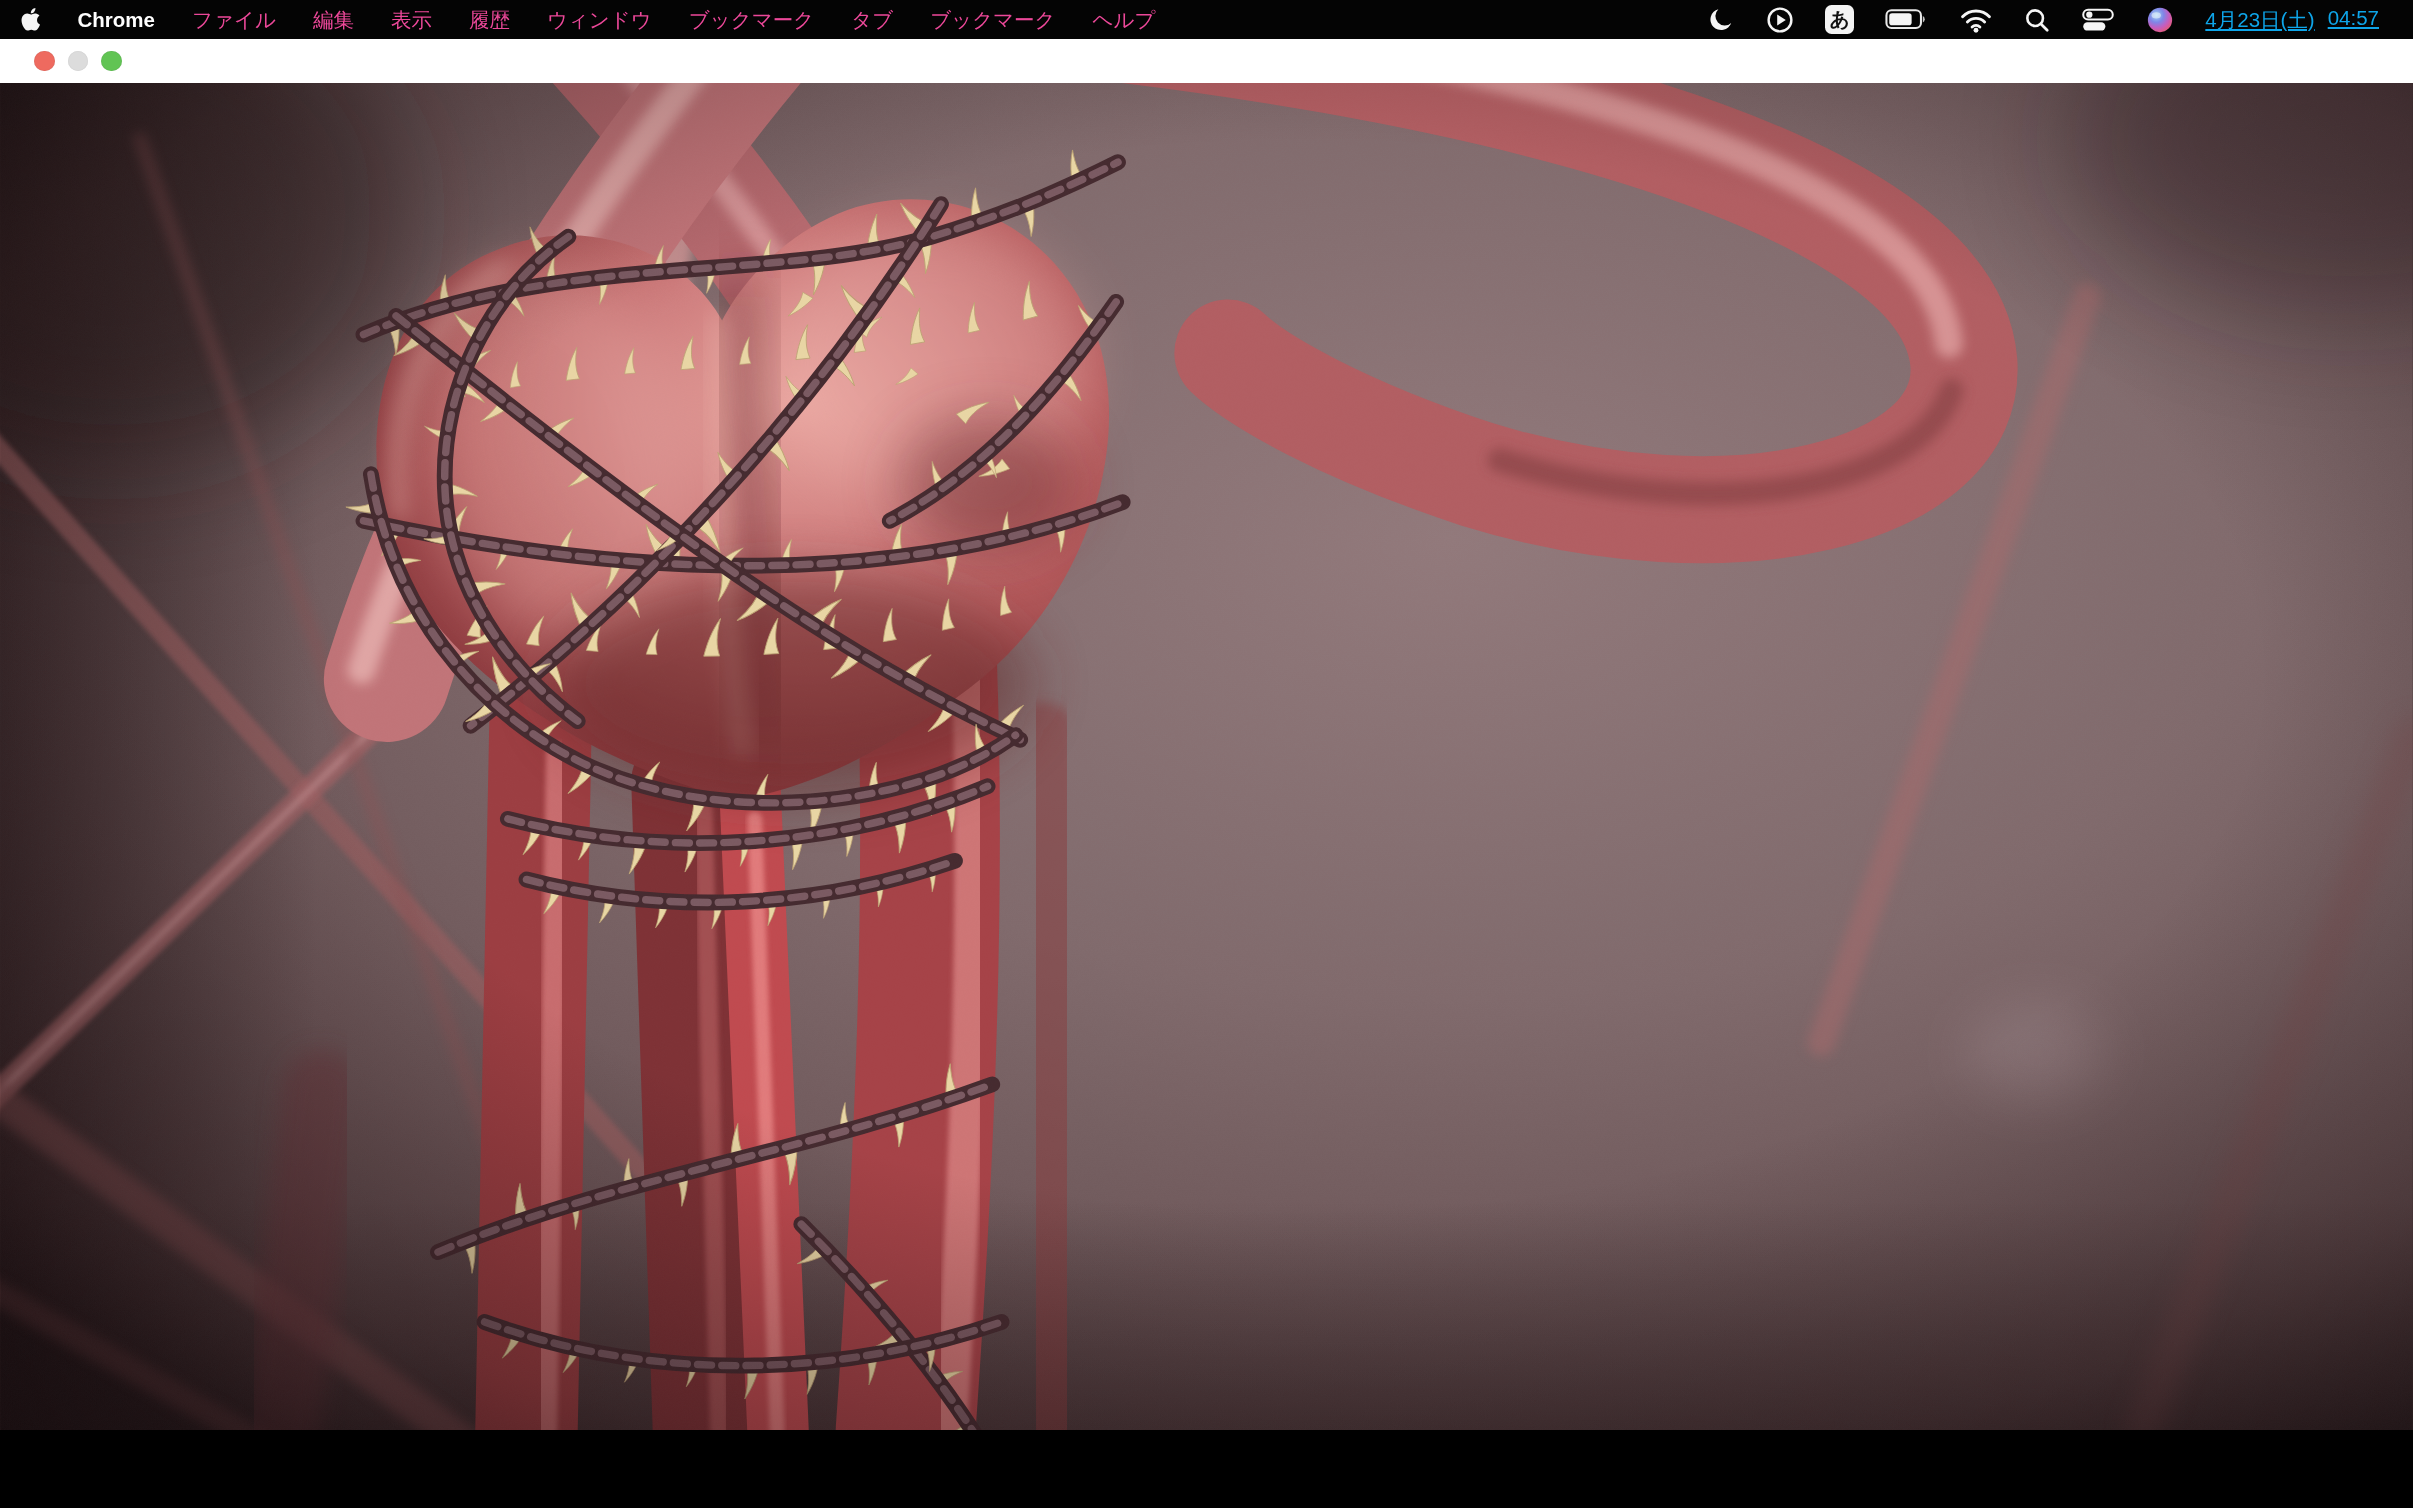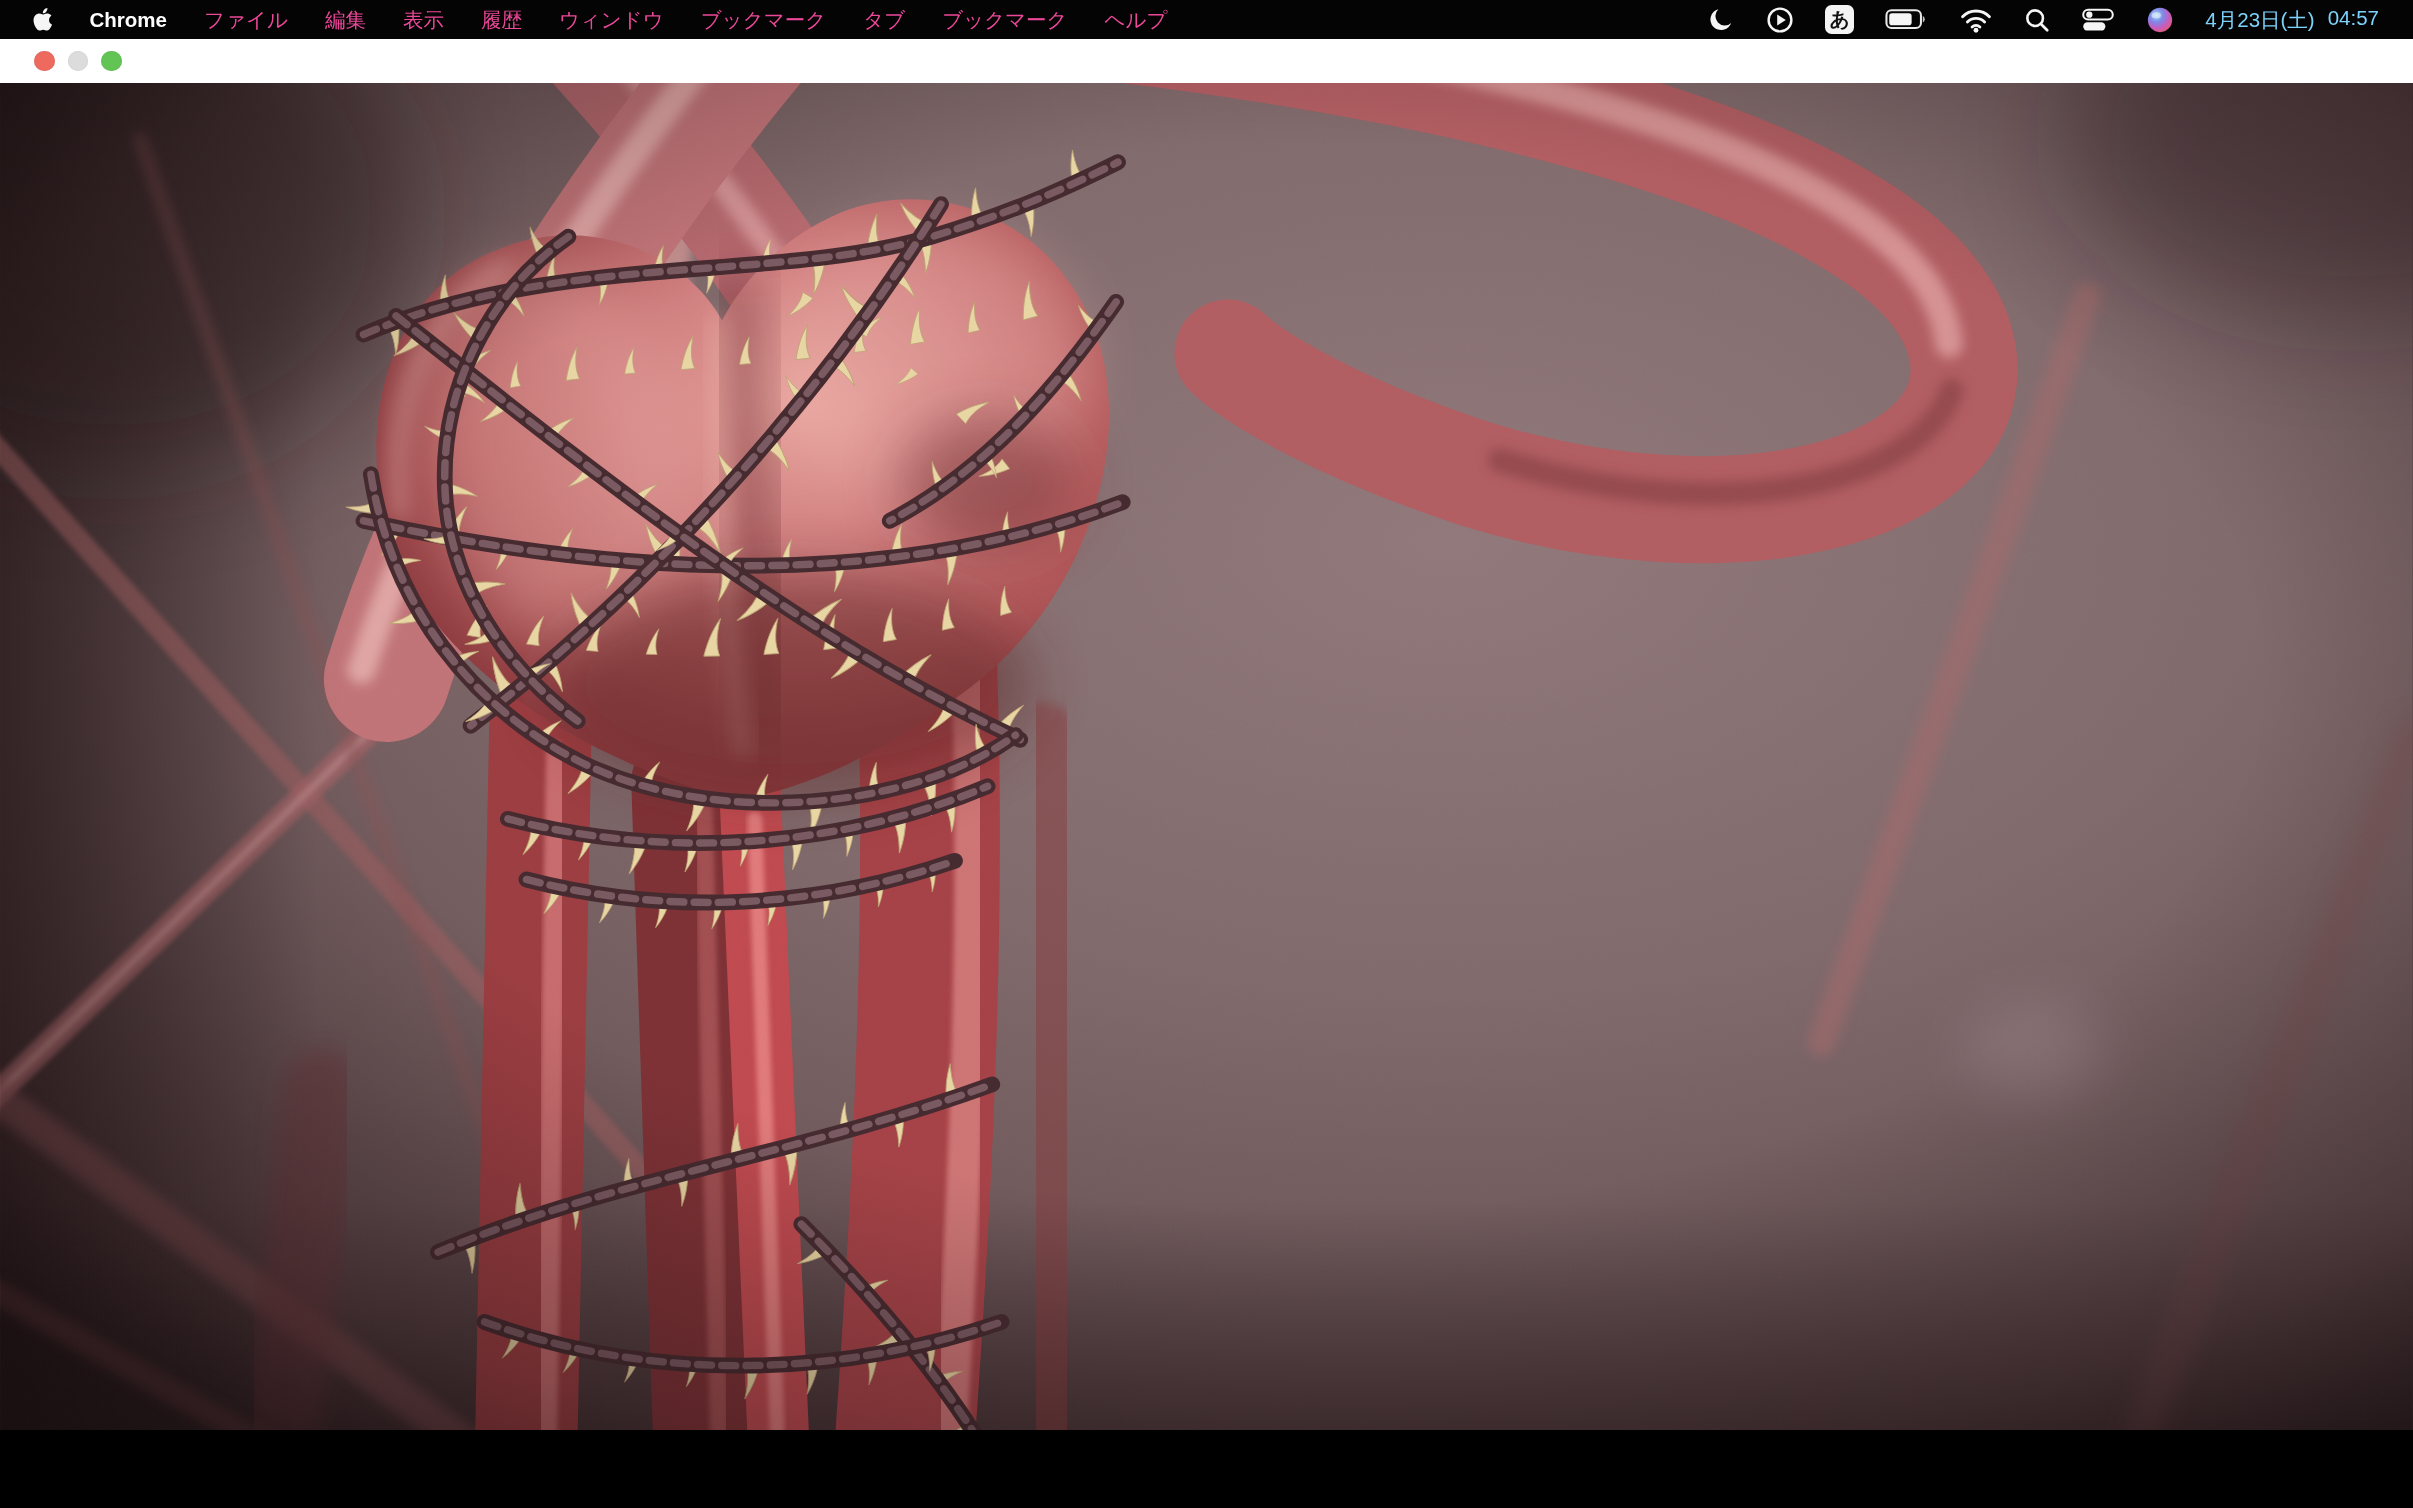--- a/index.html
+++ b/index.html
@@ -7,7 +7,7 @@
   
   .menubar{position:absolute;left:0;top:0;width:2413px;height:39px;background:#040404;
     display:flex;align-items:center;color:#f2f2f2;font-size:20.5px;}
-  .menubar .left{display:flex;align-items:center;gap:37px;padding-left:32px;justify-content:flex-end;}
+  .menubar .left{display:flex;align-items:center;gap:37px;padding-left:20px;justify-content:flex-end;}
   .menubar .right{margin-left:auto;display:flex;align-items:center;gap:31px;padding-right:34px;}
   .menu-item{white-space:nowrap;color:#ec4899;}
   .app-name{font-weight:bold;color:#ffffff;}

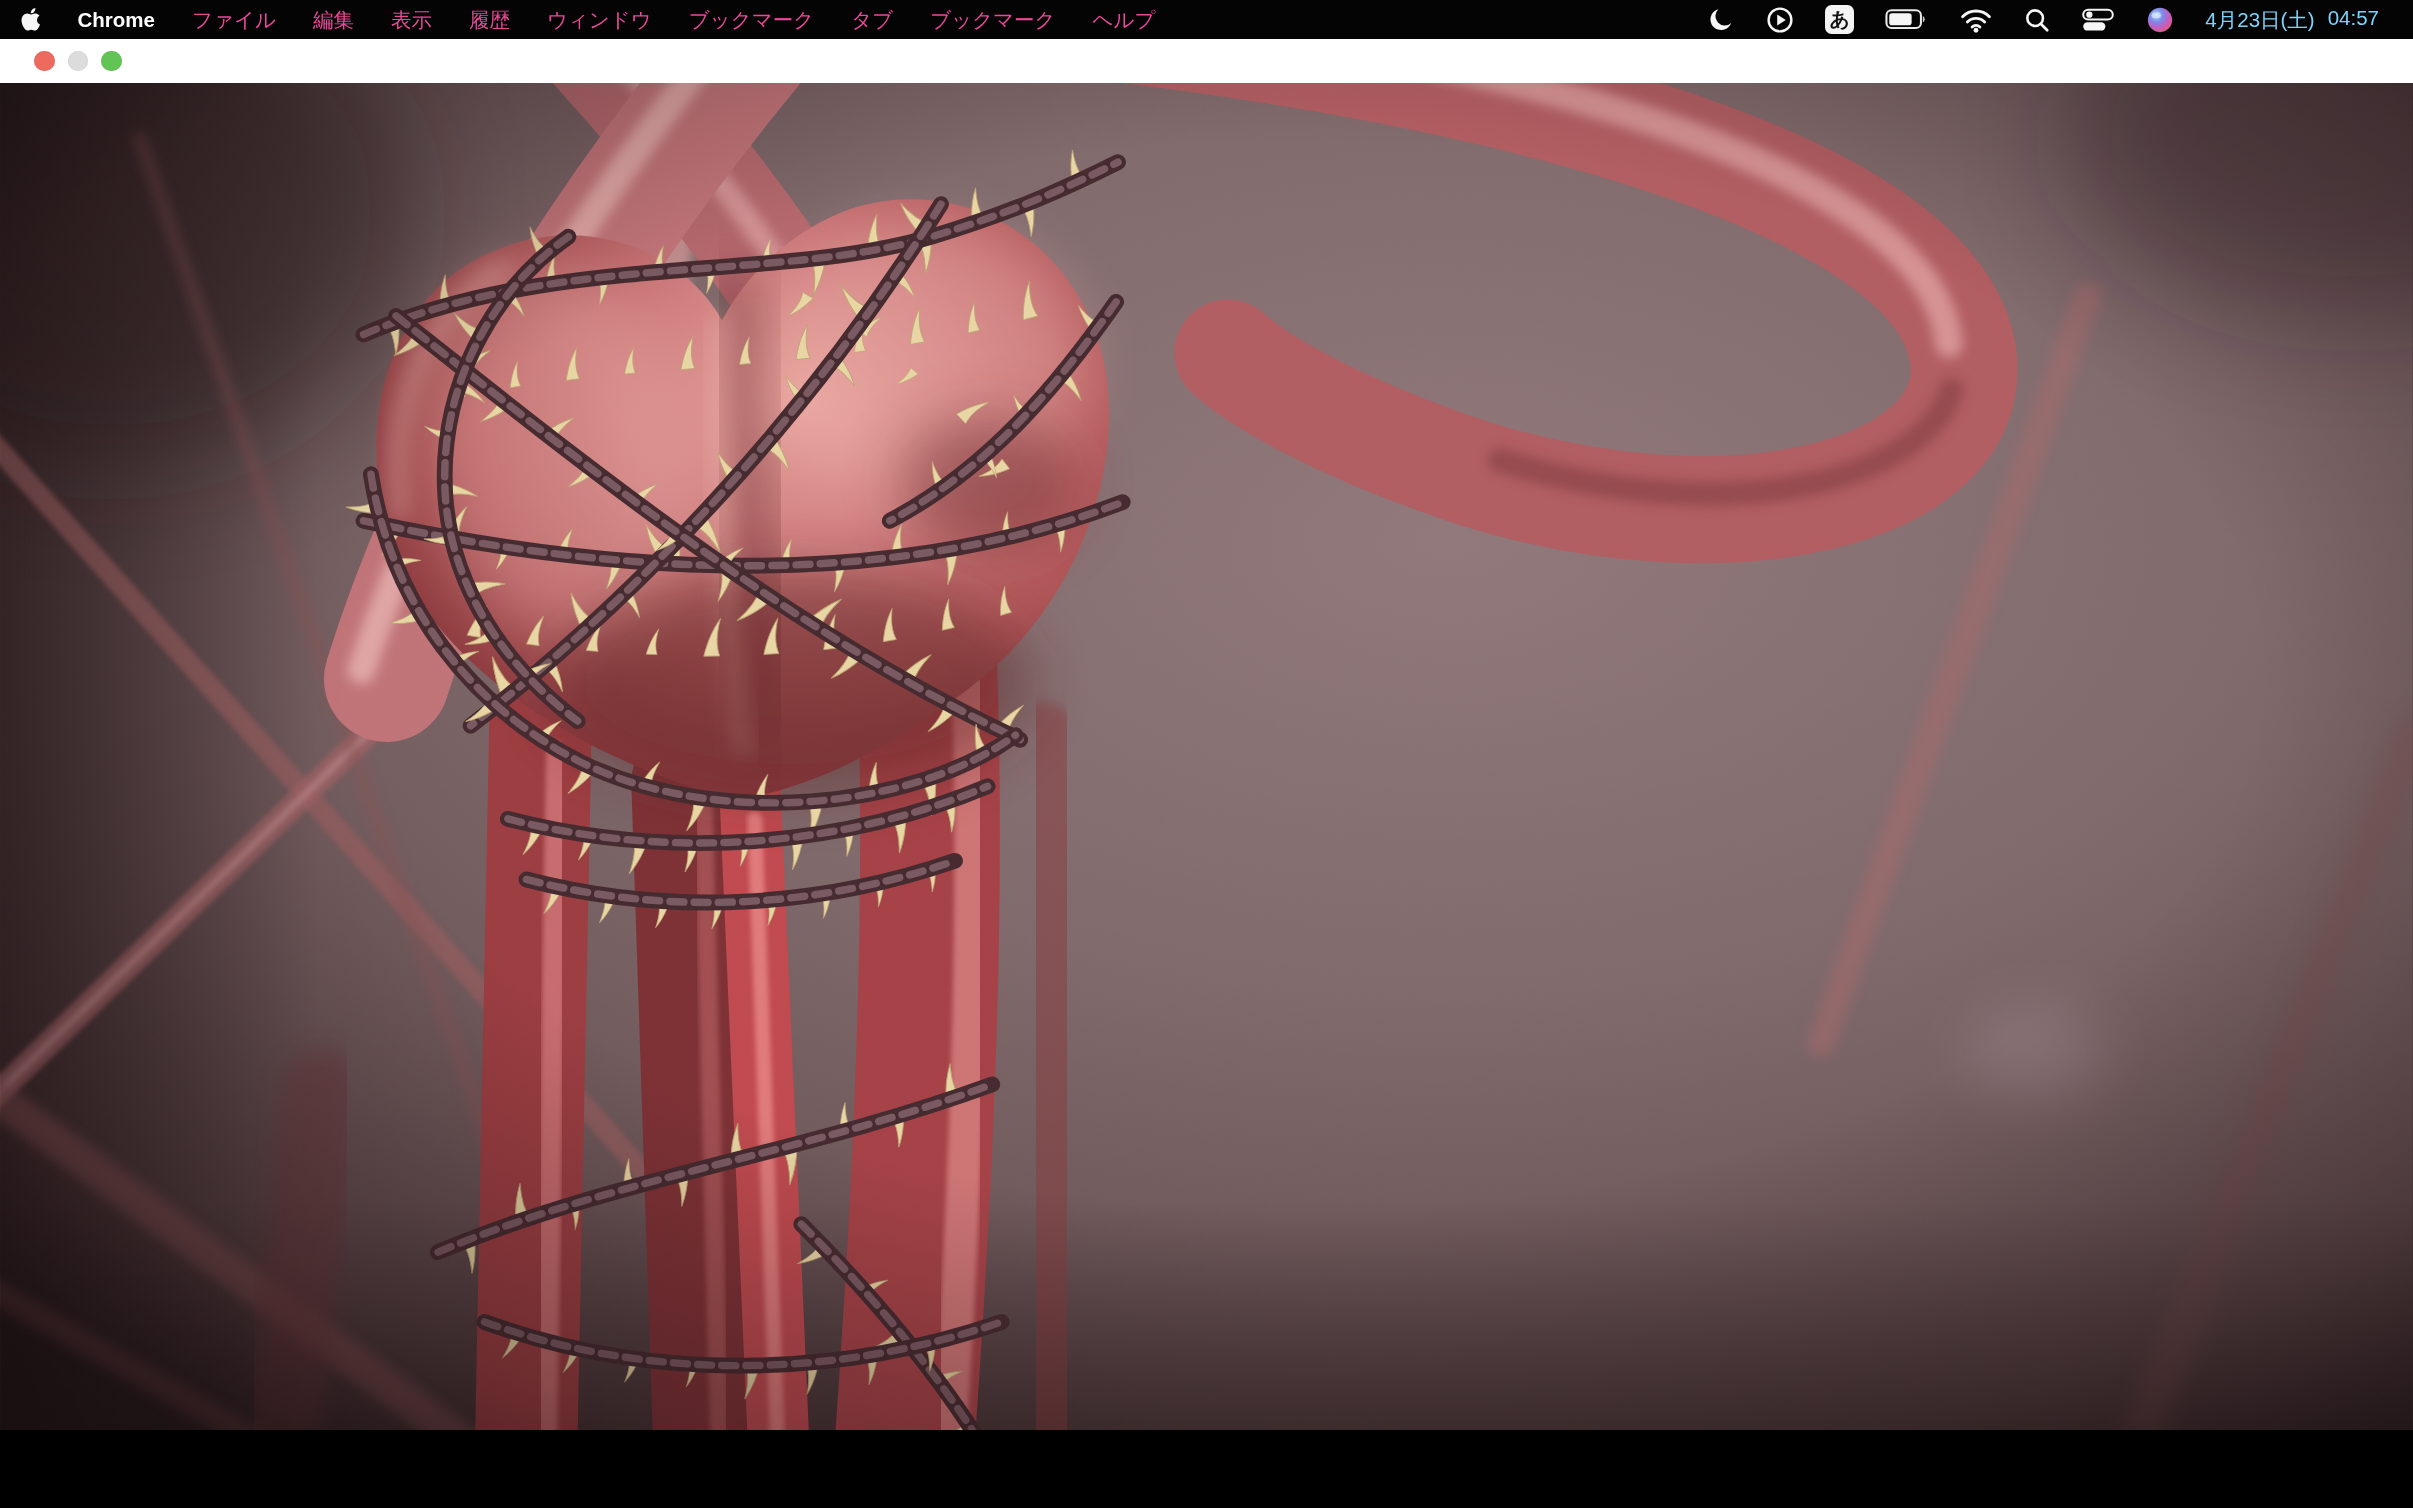--- a/index.html
+++ b/index.html
@@ -15,7 +15,7 @@
   .sicon{display:flex;align-items:center;justify-content:center;}
   .ime-badge{width:29px;height:29px;background:#f4f4f4;border-radius:6.5px;color:#111;
     display:flex;align-items:center;justify-content:center;font-size:19.6px;font-weight:bold;}
-  .clock{display:flex;gap:13px;white-space:nowrap;color:#7dd3fc;}
+  .clock{display:flex;gap:13px;white-space:nowrap;color:#0ea5e9;text-decoration:underline;}
   
   .titlebar{position:absolute;left:0;top:39px;width:2413px;height:44px;background:#ffffff;
     display:flex;align-items:center;}

